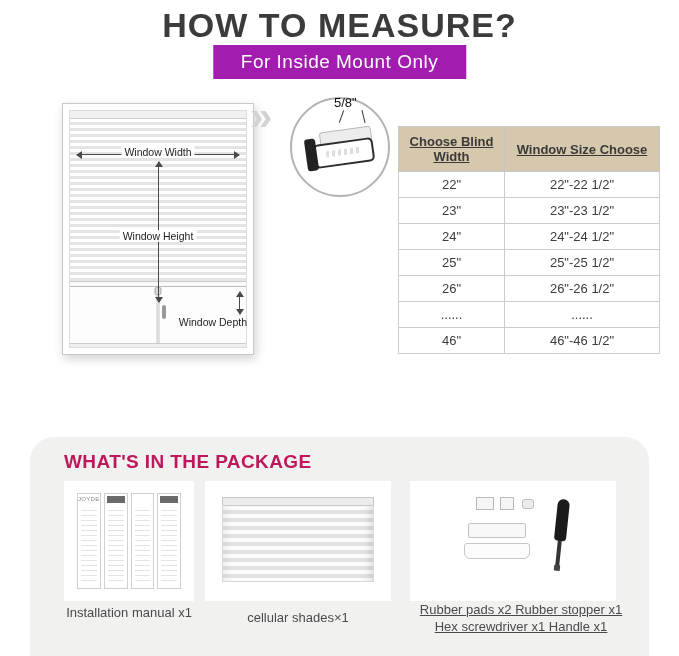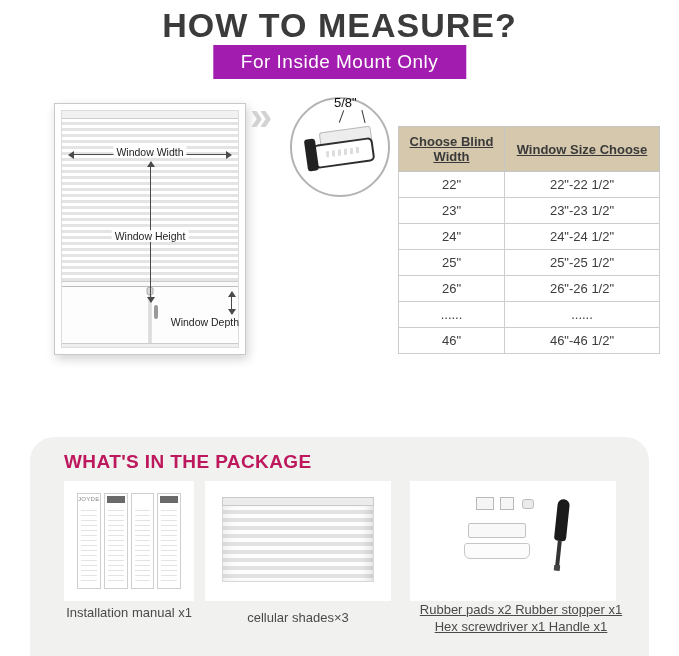--- a/index.html
+++ b/index.html
@@ -15,7 +15,7 @@
             letter-spacing:.5px; white-space:nowrap; }
 
   
-  .window { position:absolute; left:54px; top:103px; width:192px; height:252px;
+  .window { position:absolute; left:62px; top:103px; width:192px; height:252px;
             background:#fff; border:1px solid #c9c9c9; padding:6px;
             box-shadow:2px 4px 10px rgba(0,0,0,.18); }
   .win-inner { position:relative; width:100%; height:100%; border:1px solid #dcdcdc; overflow:hidden; }

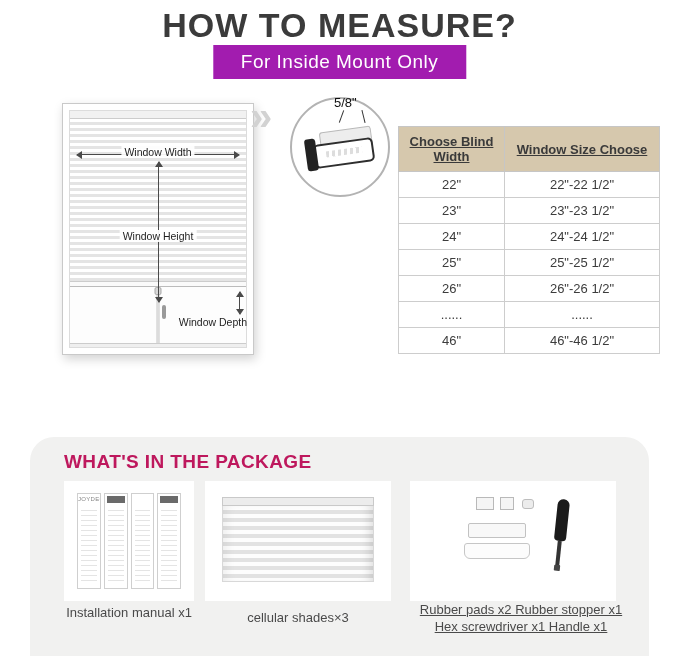--- a/index.html
+++ b/index.html
@@ -249,7 +249,7 @@
     </div>
 
     <div class="pkg-cap cap-manual">Installation manual x1</div>
-    <div class="pkg-cap cap-shades">cellular shades×3</div>
+    <div class="pkg-cap cap-shades">cellular shades×1</div>
     <div class="pkg-cap cap-parts">
       <div>Rubber pads x2 Rubber stopper x1</div>
       <div>Hex screwdriver x1 Handle x1</div>

